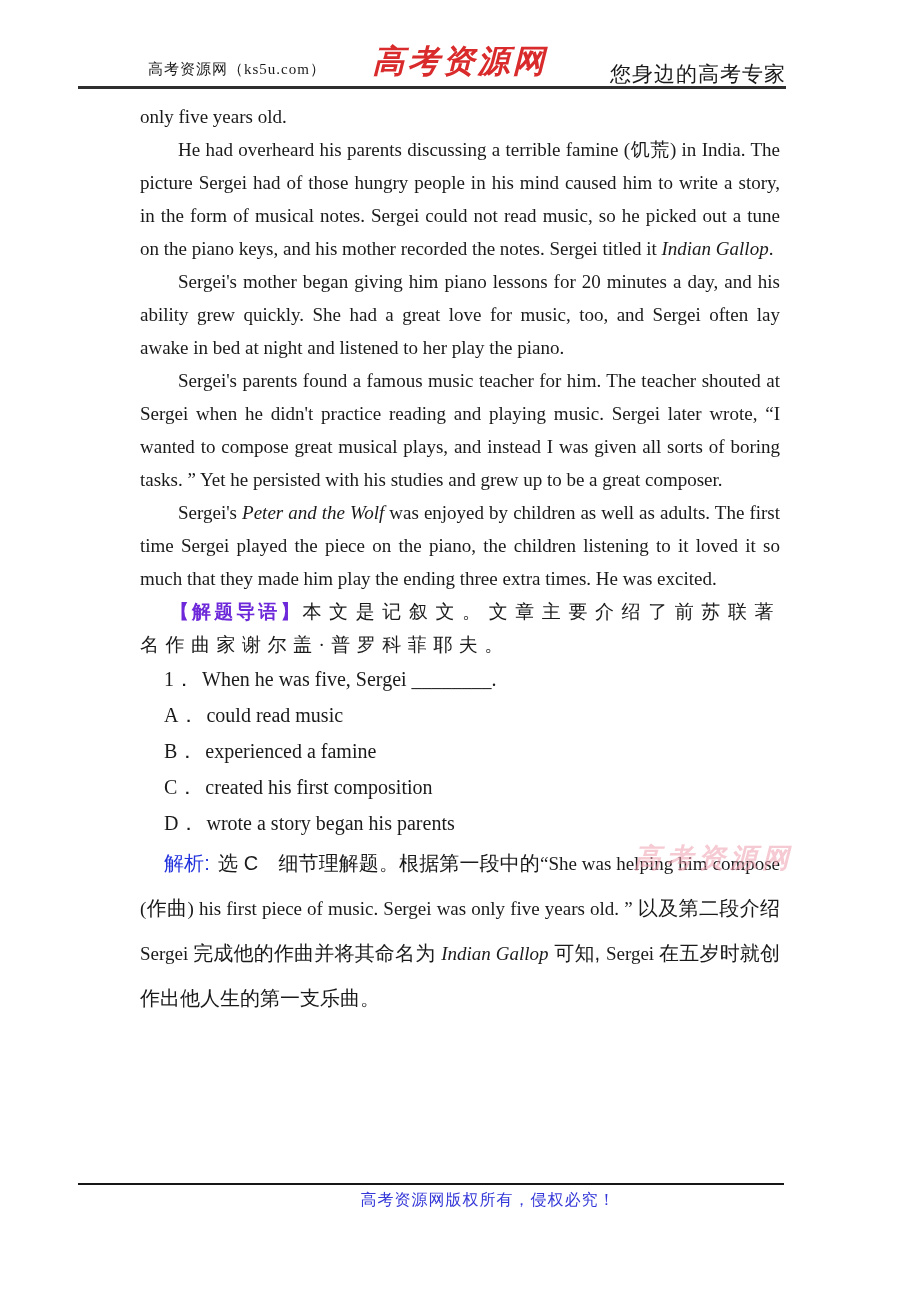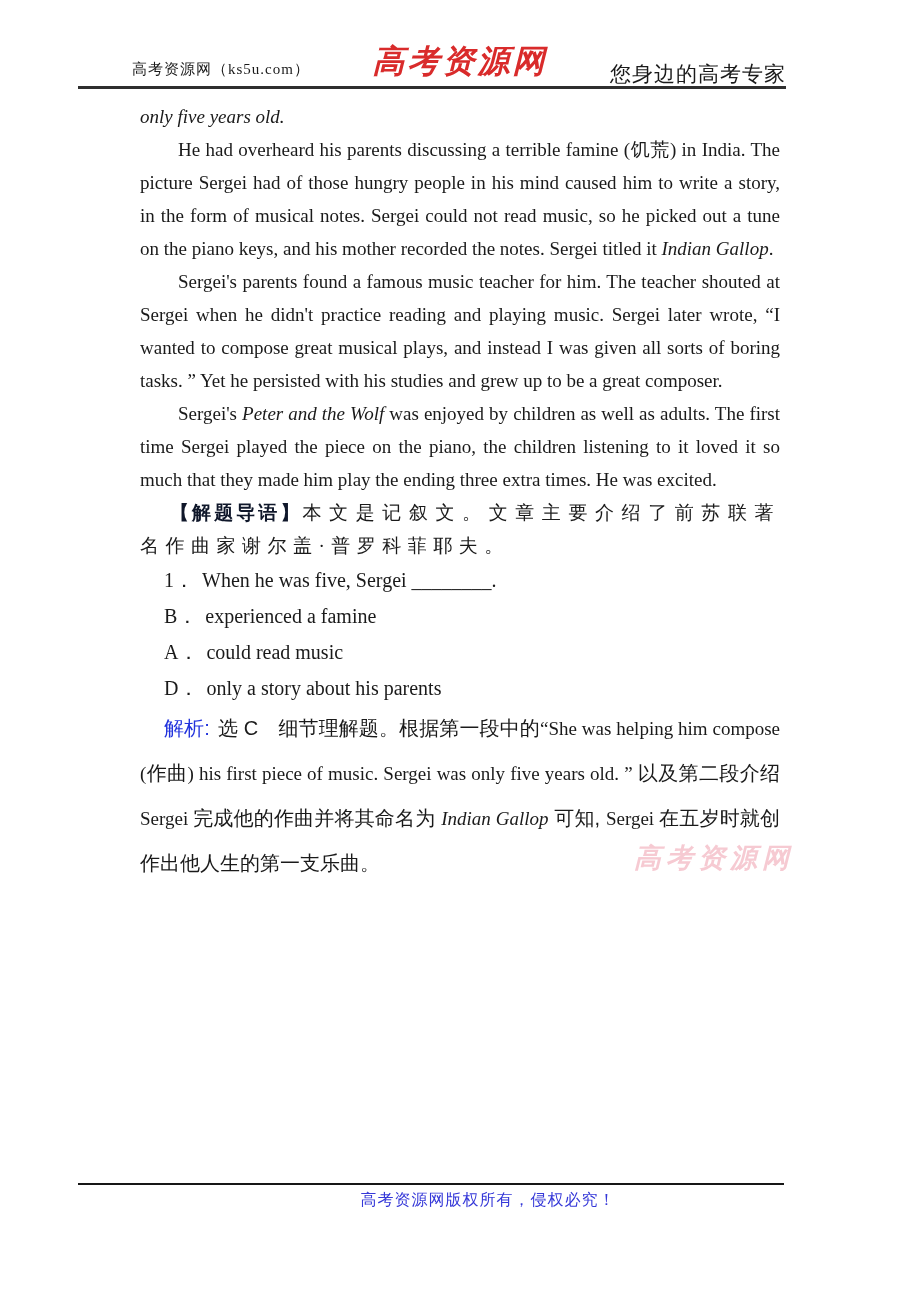--- a/index.html
+++ b/index.html
@@ -7,7 +7,7 @@
         font-family:"Liberation Serif","DejaVu Serif",serif;color:#1a1a1a;}
 
   
-  .h-left{position:absolute;left:132px;top:60px;font-size:15px;letter-spacing:1px;}
+  .h-left{position:absolute;left:148px;top:60px;font-size:15px;letter-spacing:1px;}
   .h-right{position:absolute;right:134px;top:60px;font-size:21px;letter-spacing:1px;}
   .h-logo{position:absolute;left:50%;top:40px;transform:translateX(-50%);
           font-size:32px;font-weight:bold;font-style:italic;color:#d92b2b;letter-spacing:3px;}

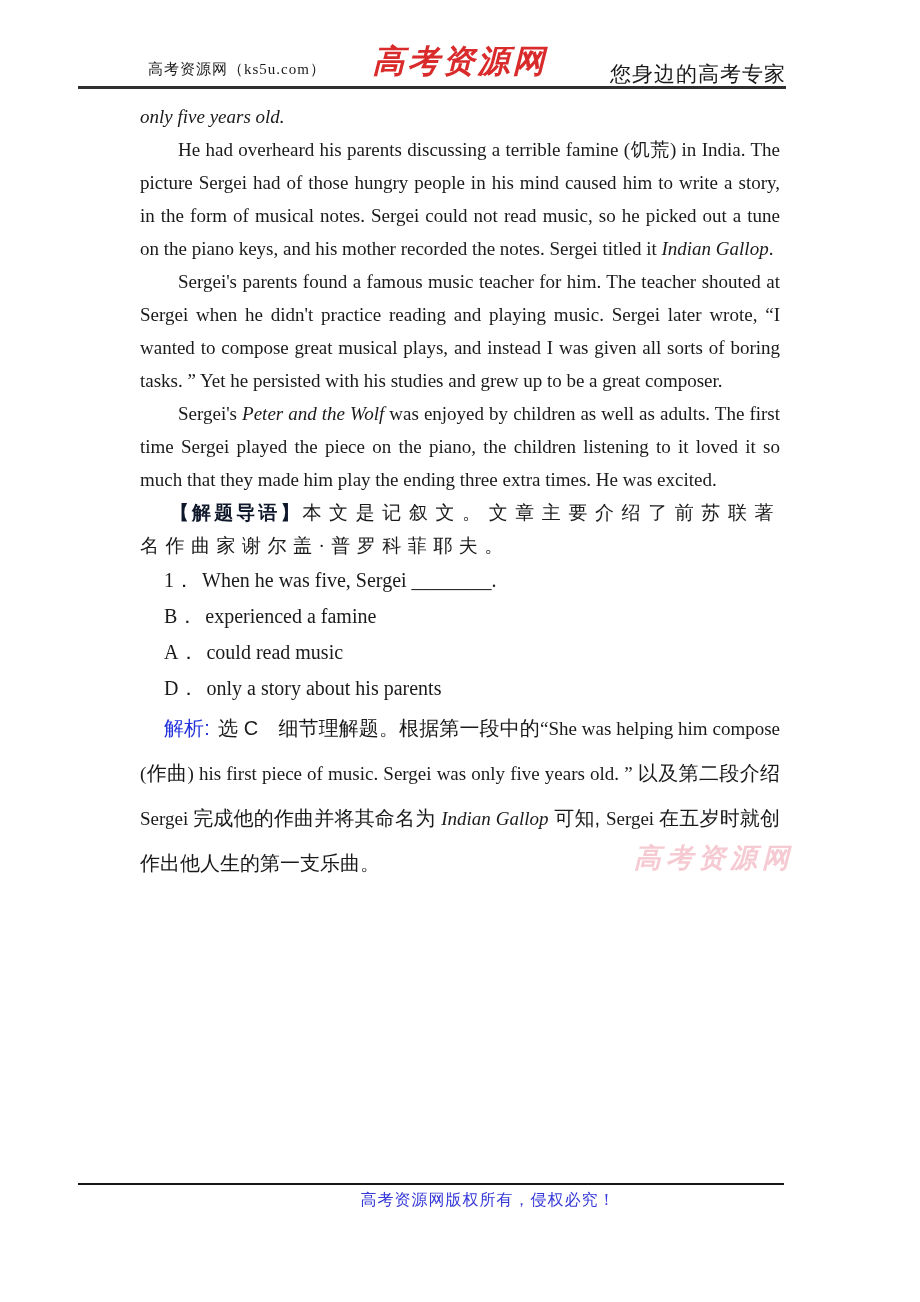--- a/index.html
+++ b/index.html
@@ -16,7 +16,7 @@
   
   .main{position:absolute;left:140px;top:100px;width:640px;}
   .body-p{margin:0;font-size:19px;line-height:33px;text-align:justify;text-indent:38px;}
-  .body-p.noindent{text-indent:0;font-style:italic;}
+  .body-p.noindent{text-indent:0;}
   .body-p i{font-style:italic;}
 
   

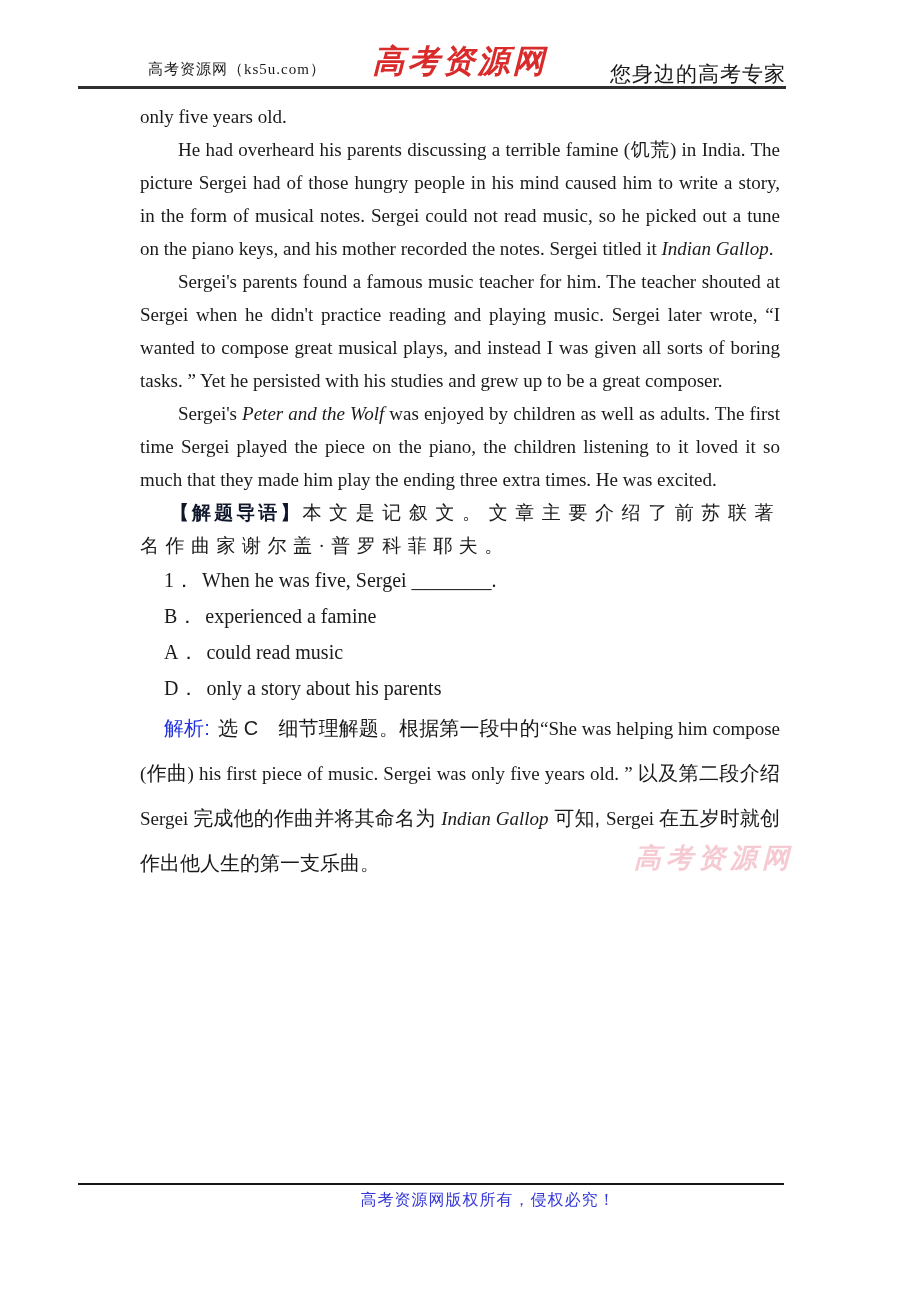--- a/index.html
+++ b/index.html
@@ -59,6 +59,7 @@
   <div class="main">
     <p class="body-p noindent"><span>only five years old.</span></p>
     <p class="body-p"><span>He had overheard his parents discussing a terrible famine (饥荒) in India. The picture Sergei had of those hungry people in his mind caused him to write a story, in the form of musical notes. Sergei could not read music, so he picked out a tune on the piano keys, and his mother recorded the notes. Sergei titled it </span><i>Indian Gallop</i><span>.</span></p>
+    <p class="body-p"><span>Sergei's mother began giving him piano lessons for 20 minutes a day, and his ability grew quickly. She had a great love for music, too, and Sergei often lay awake in bed at night and listened to her play the piano.</span></p>
     <p class="body-p"><span>Sergei's parents found a famous music teacher for him. The teacher shouted at Sergei when he didn't practice reading and playing music. Sergei later wrote, “I wanted to compose great musical plays, and instead I was given all sorts of boring tasks. ” Yet he persisted with his studies and grew up to be a great composer.</span></p>
     <p class="body-p"><span>Sergei's </span><i>Peter and the Wolf</i><span> was enjoyed by children as well as adults. The first time Sergei played the piece on the piano, the children listening to it loved it so much that they made him play the ending three extra times. He was excited.</span></p>
 

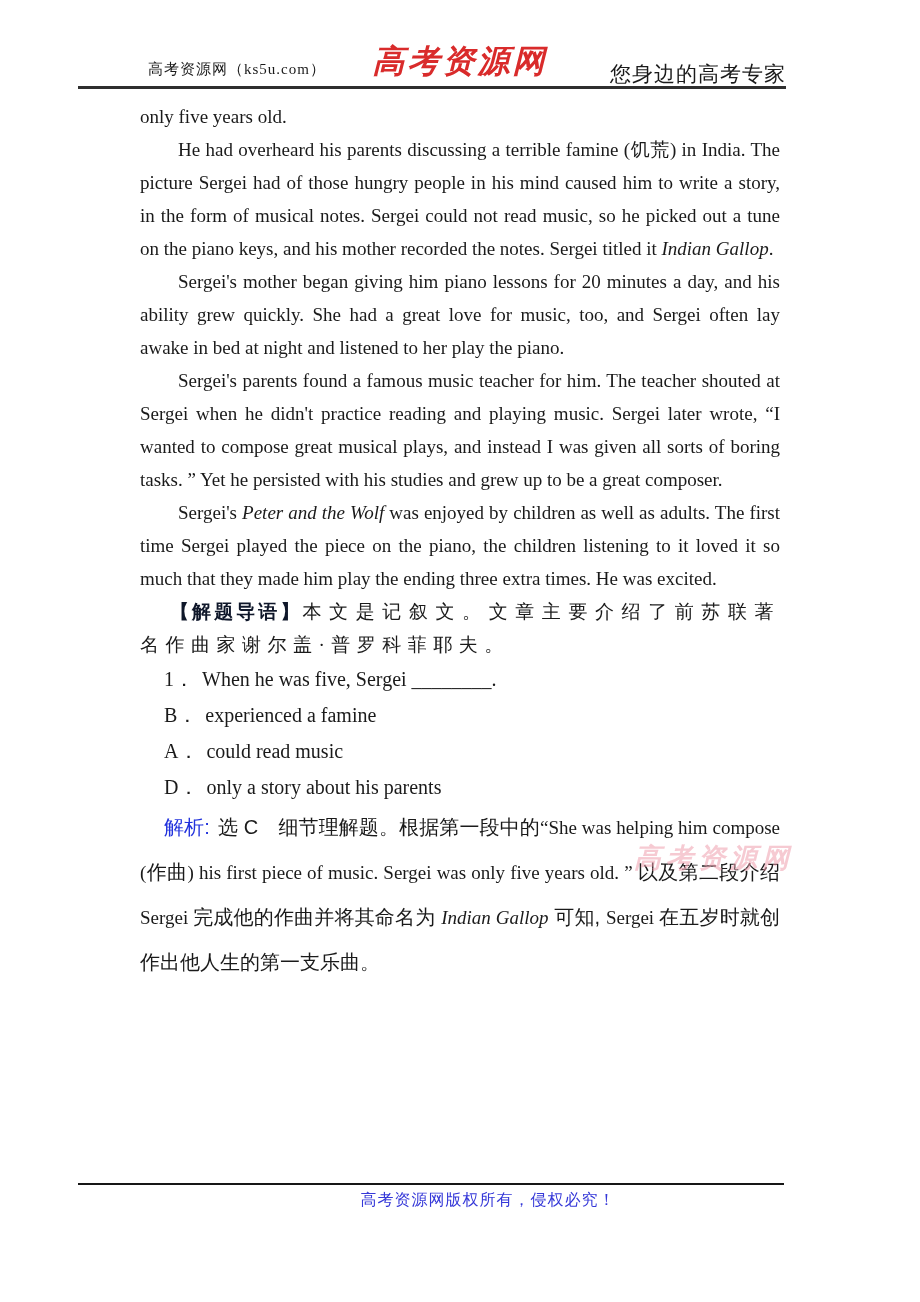--- a/index.html
+++ b/index.html
@@ -21,7 +21,7 @@
 
   
   .guide{margin:0;font-size:19px;line-height:33px;text-align:justify;text-indent:30px;}
-  .guide-label{color:#0f172a;font-family:"Liberation Sans","DejaVu Sans",sans-serif;
+  .guide-label{color:#6d28d9;font-family:"Liberation Sans","DejaVu Sans",sans-serif;
                font-weight:bold;letter-spacing:2px;}
   .guide-text{letter-spacing:6.5px;}
 

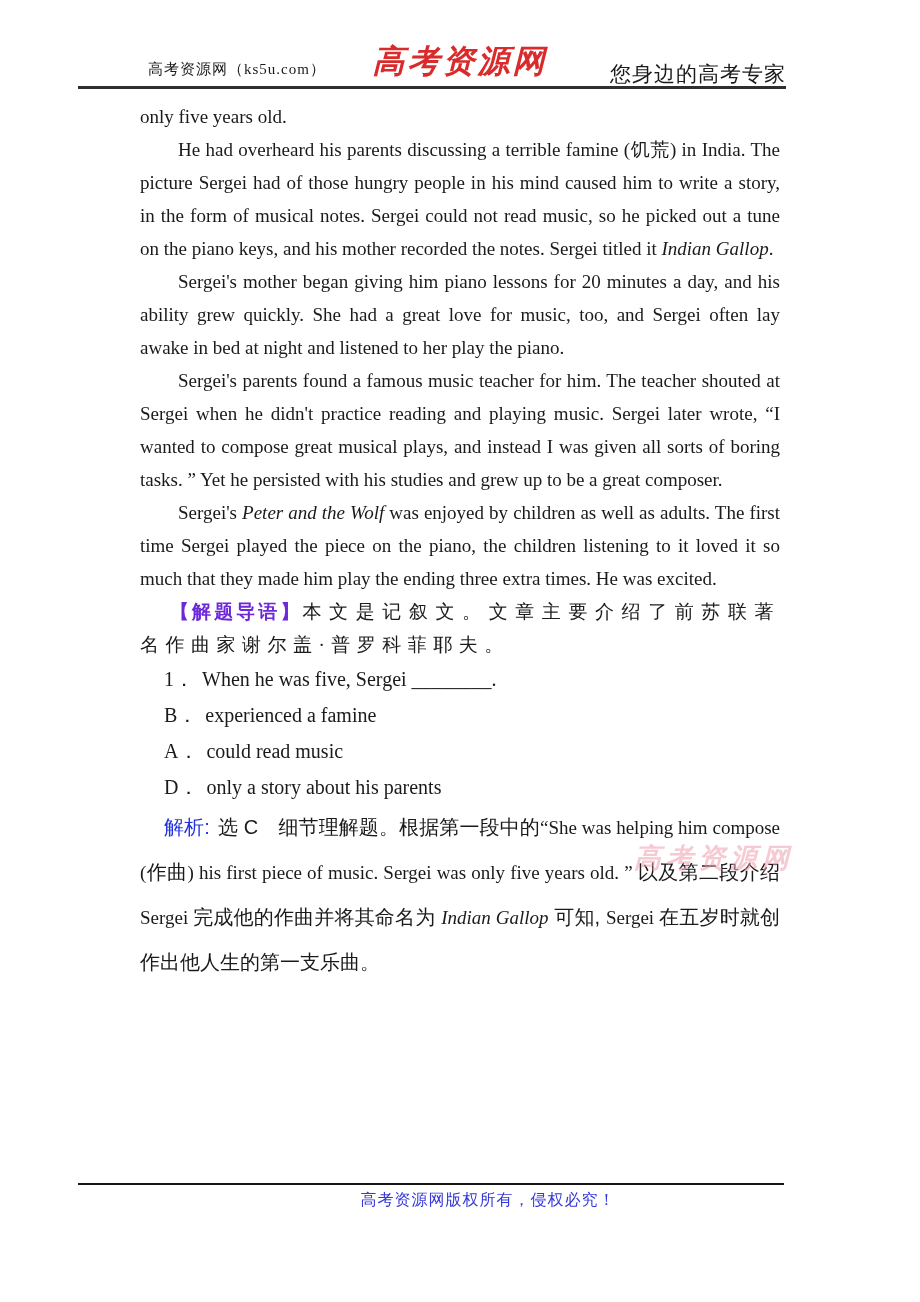--- a/index.html
+++ b/index.html
@@ -67,8 +67,8 @@
 
     <div class="question">
       <p class="q-stem"><span class="q-key">1．</span><span>When he was five, Sergei ________.</span></p>
+      <p class="q-opt"><span class="q-key">A．</span><span>could read music</span></p>
       <p class="q-opt"><span class="q-key">B．</span><span>experienced a famine</span></p>
-      <p class="q-opt"><span class="q-key">A．</span><span>could read music</span></p>
       <p class="q-opt"><span class="q-key">D．</span><span>only a story about his parents</span></p>
     </div>
 

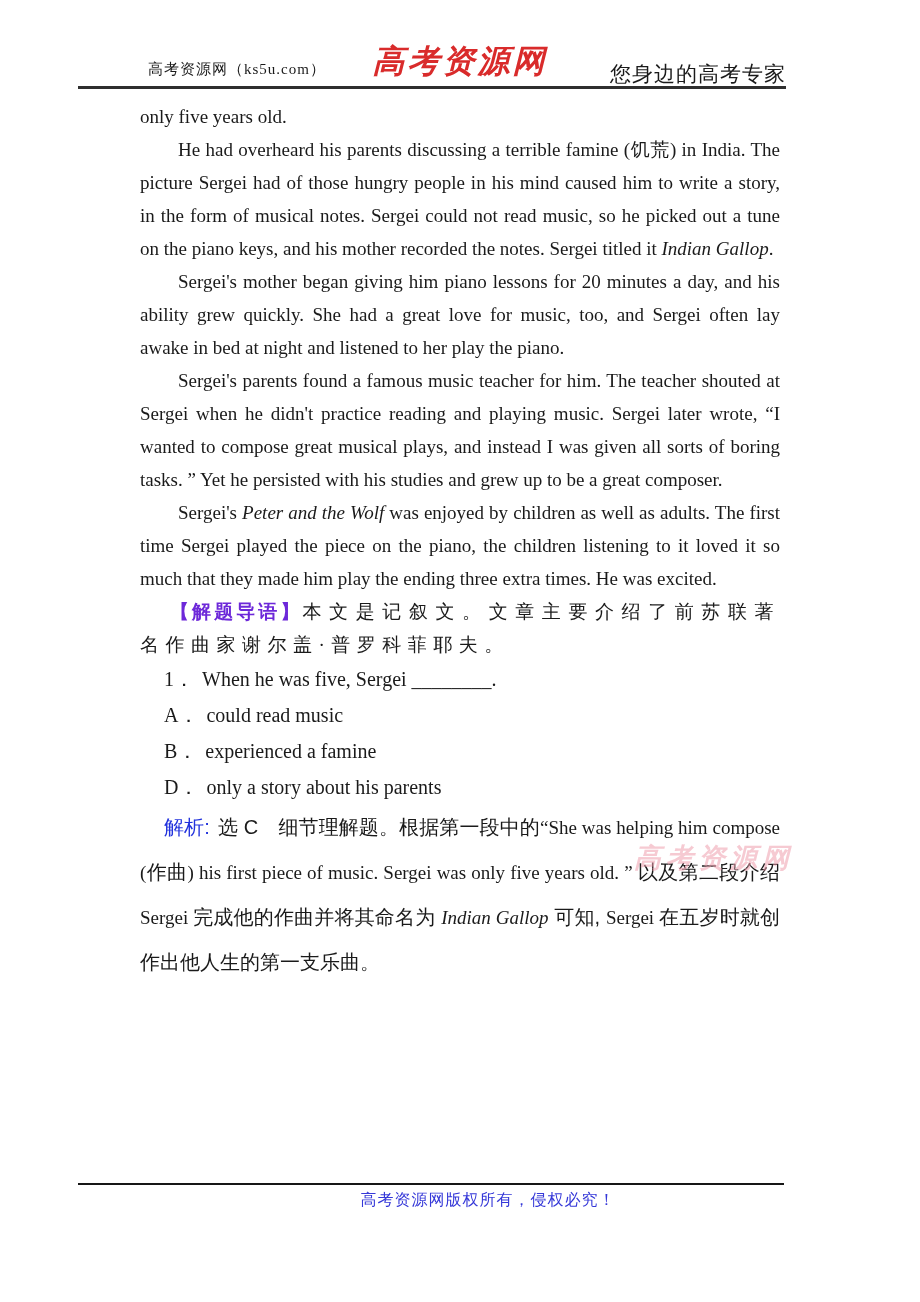--- a/index.html
+++ b/index.html
@@ -69,6 +69,7 @@
       <p class="q-stem"><span class="q-key">1．</span><span>When he was five, Sergei ________.</span></p>
       <p class="q-opt"><span class="q-key">A．</span><span>could read music</span></p>
       <p class="q-opt"><span class="q-key">B．</span><span>experienced a famine</span></p>
+      <p class="q-opt"><span class="q-key">C．</span><span>created his first composition</span></p>
       <p class="q-opt"><span class="q-key">D．</span><span>only a story about his parents</span></p>
     </div>
 

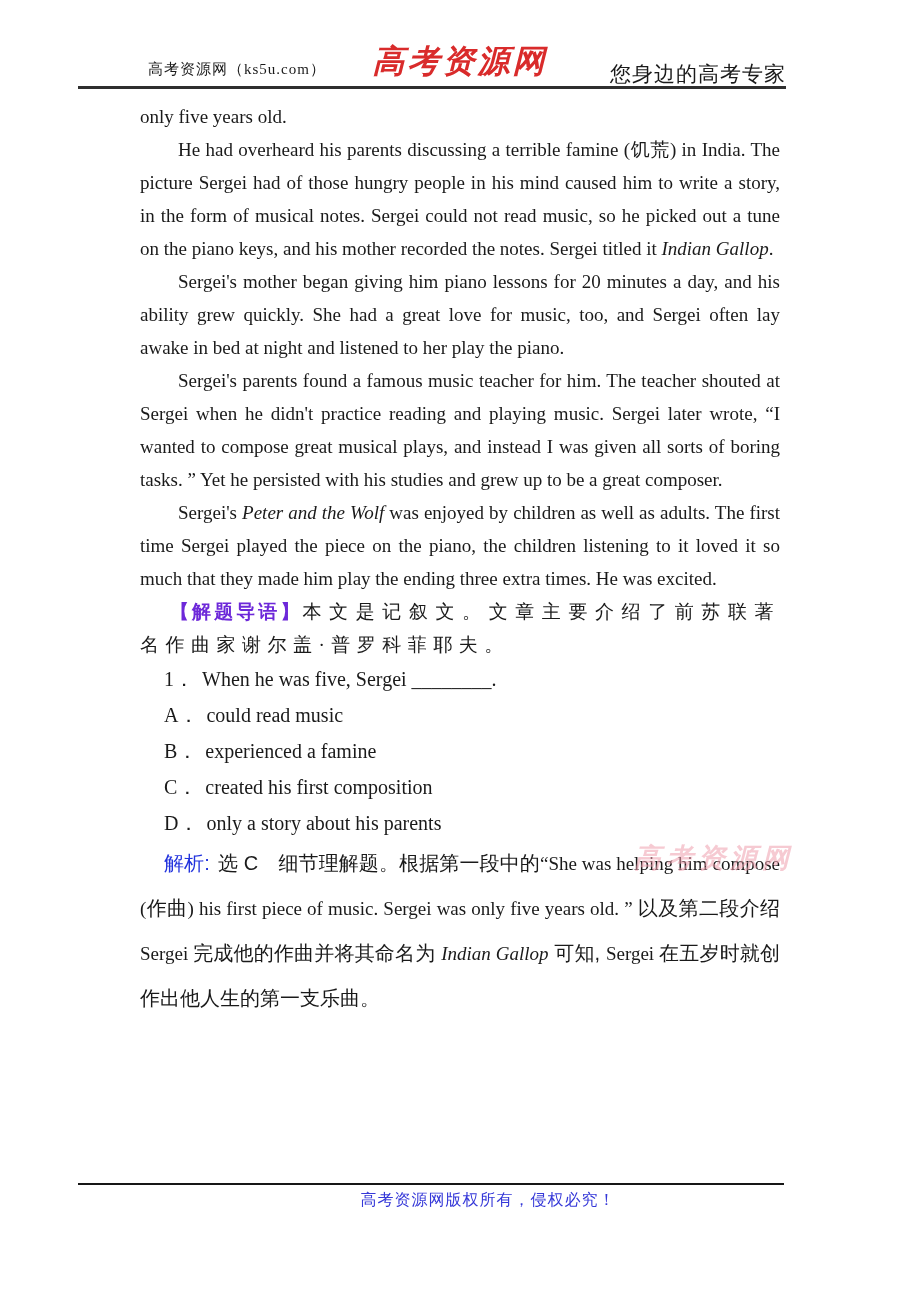--- a/index.html
+++ b/index.html
@@ -70,7 +70,7 @@
       <p class="q-opt"><span class="q-key">A．</span><span>could read music</span></p>
       <p class="q-opt"><span class="q-key">B．</span><span>experienced a famine</span></p>
       <p class="q-opt"><span class="q-key">C．</span><span>created his first composition</span></p>
-      <p class="q-opt"><span class="q-key">D．</span><span>only a story about his parents</span></p>
+      <p class="q-opt"><span class="q-key">D．</span><span>wrote a story began his parents</span></p>
     </div>
 
     <p class="analysis"><span class="ana-label">解析:</span><span class="cn">选 C　细节理解题。根据第一段中的</span><span class="en">“She was helping him compose (</span><span class="cn">作曲</span><span class="en">) his first piece of music. Sergei was only five years old. ” </span><span class="cn">以及第二段介绍 </span><span class="en">Sergei </span><span class="cn">完成他的作曲并将其命名为 </span><span class="en-it">Indian Gallop</span><span class="cn"> 可知, </span><span class="en">Sergei </span><span class="cn">在五岁时就创作出他人生的第一支乐曲。</span></p>

